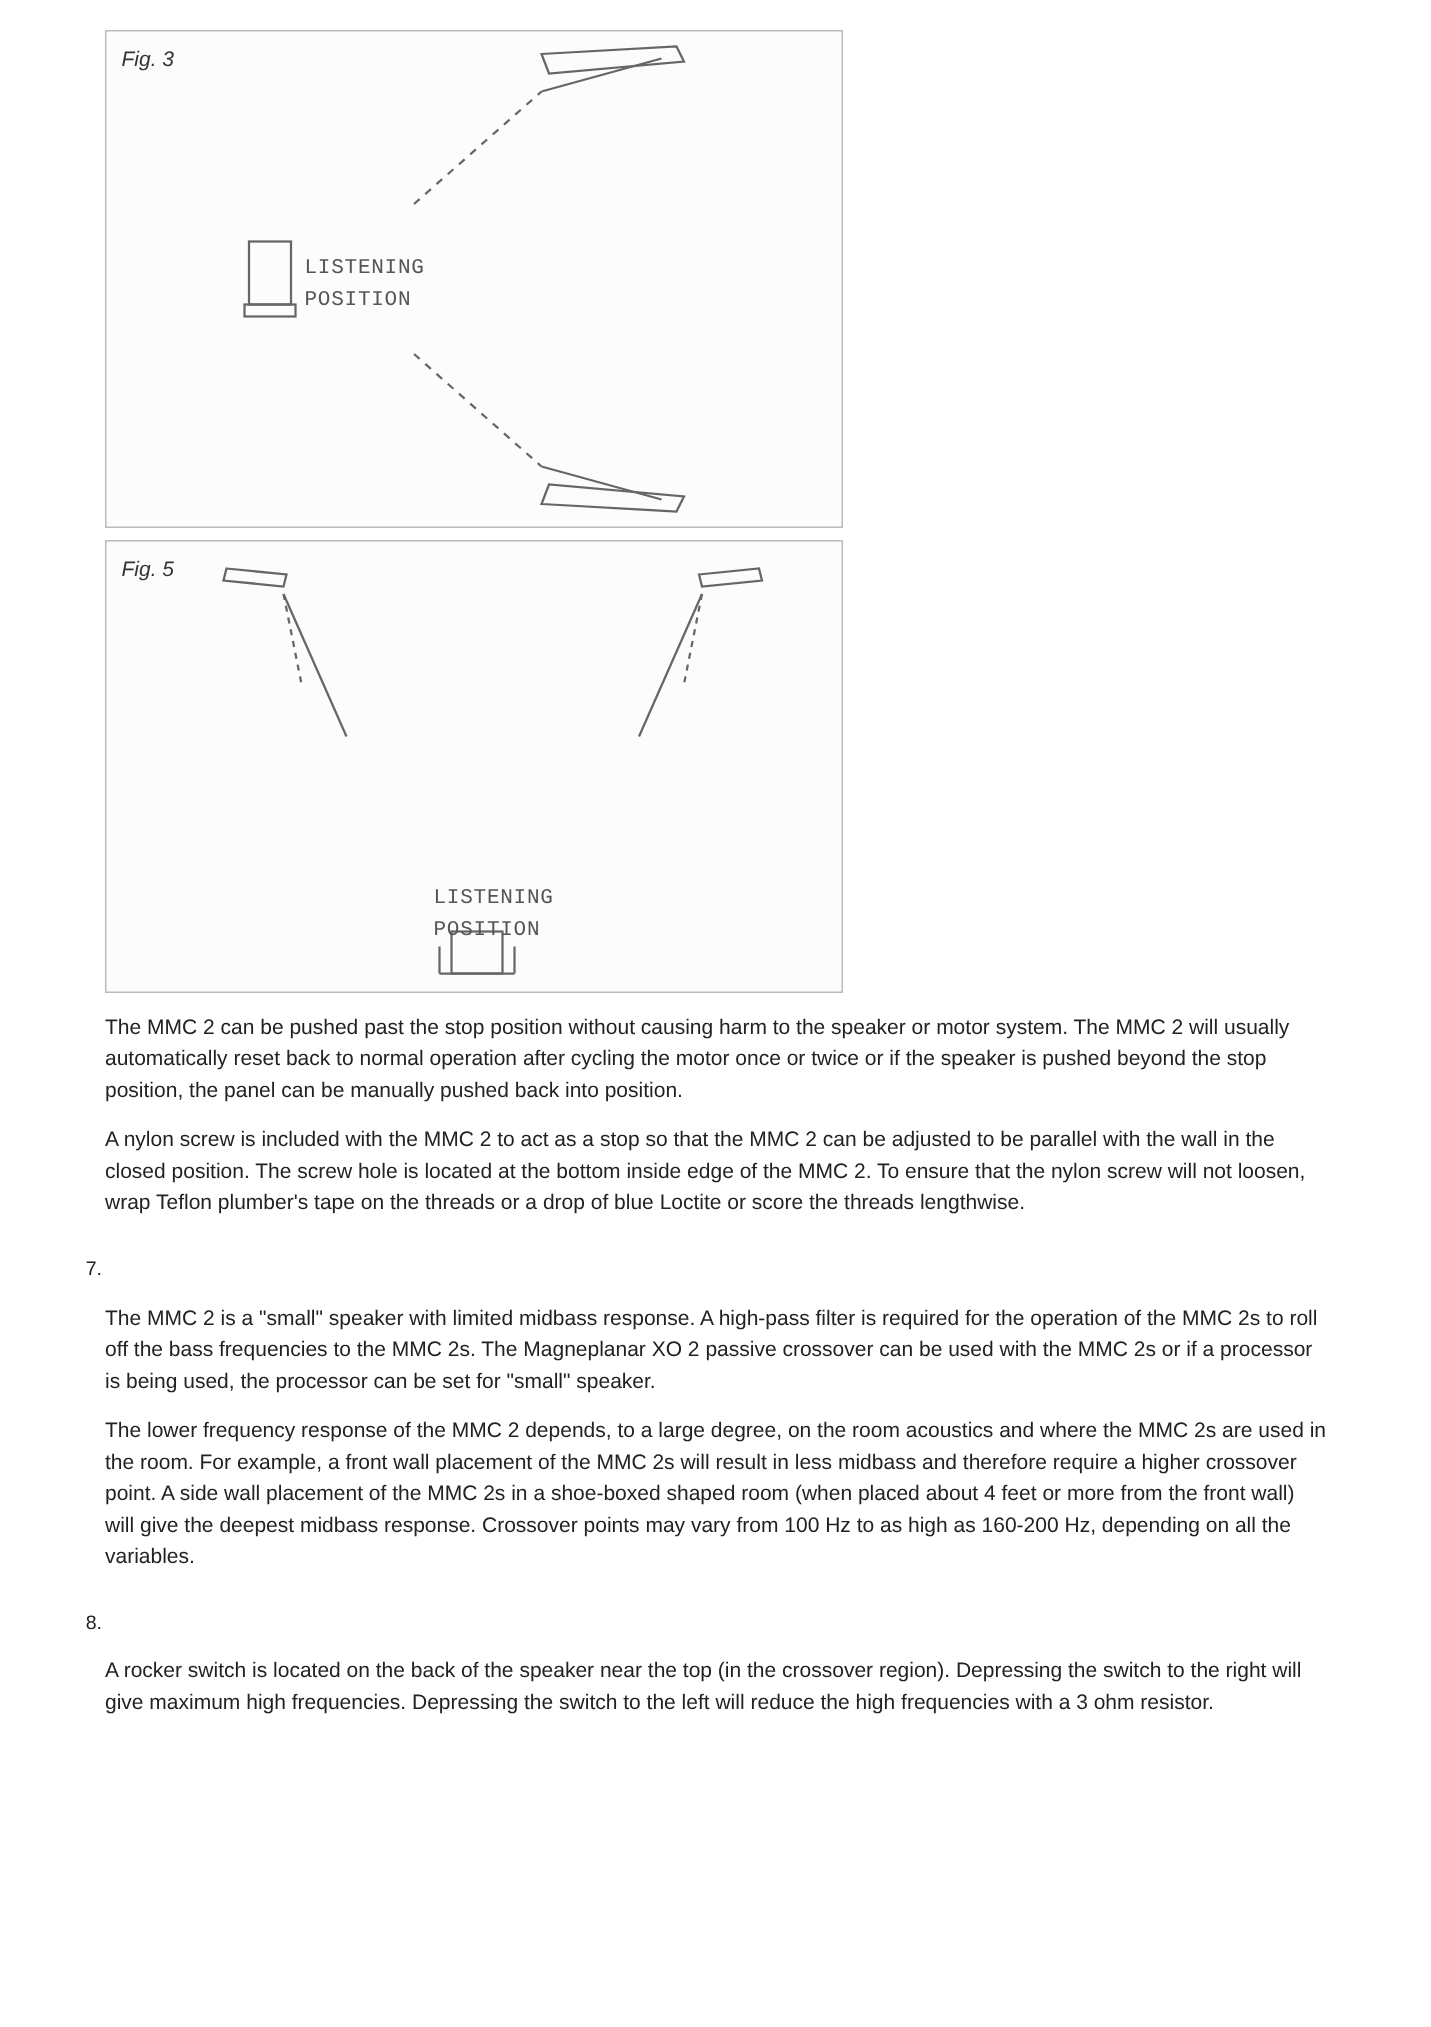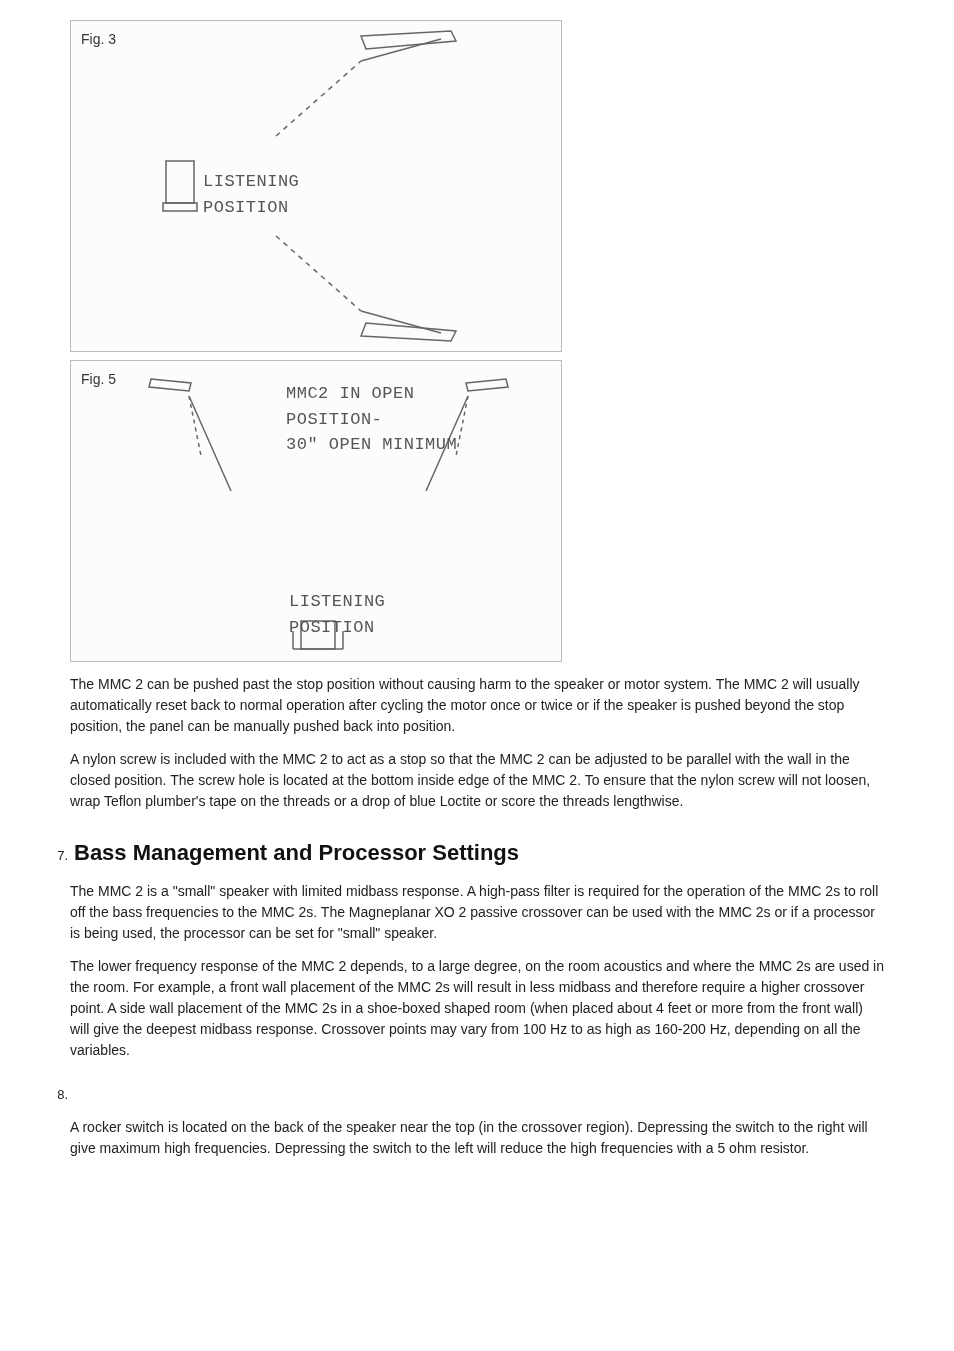--- a/index.html
+++ b/index.html
@@ -21,6 +21,7 @@
     position: absolute;
     top: 8px;
     left: 10px;
+    font-style: italic;
     font-size: 14px;
     color: #333;
   }

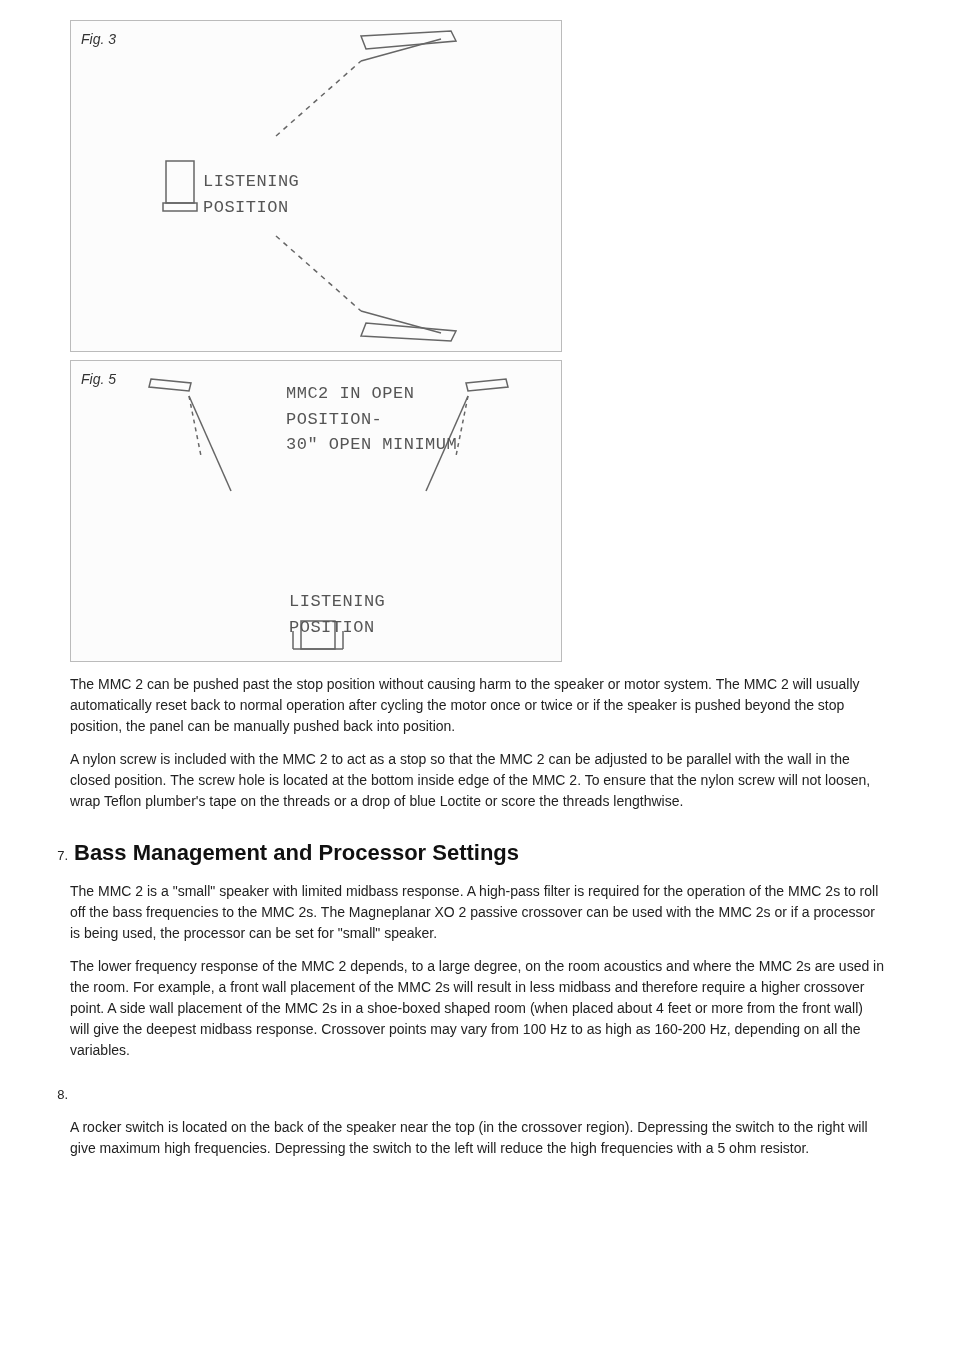--- a/index.html
+++ b/index.html
@@ -50,7 +50,7 @@
   }
   .diagram-text {
     font-family: "Courier New", monospace;
-    font-size: 17px;
+    font-size: 14px;
     letter-spacing: 0.5px;
     color: #555;
     position: absolute;

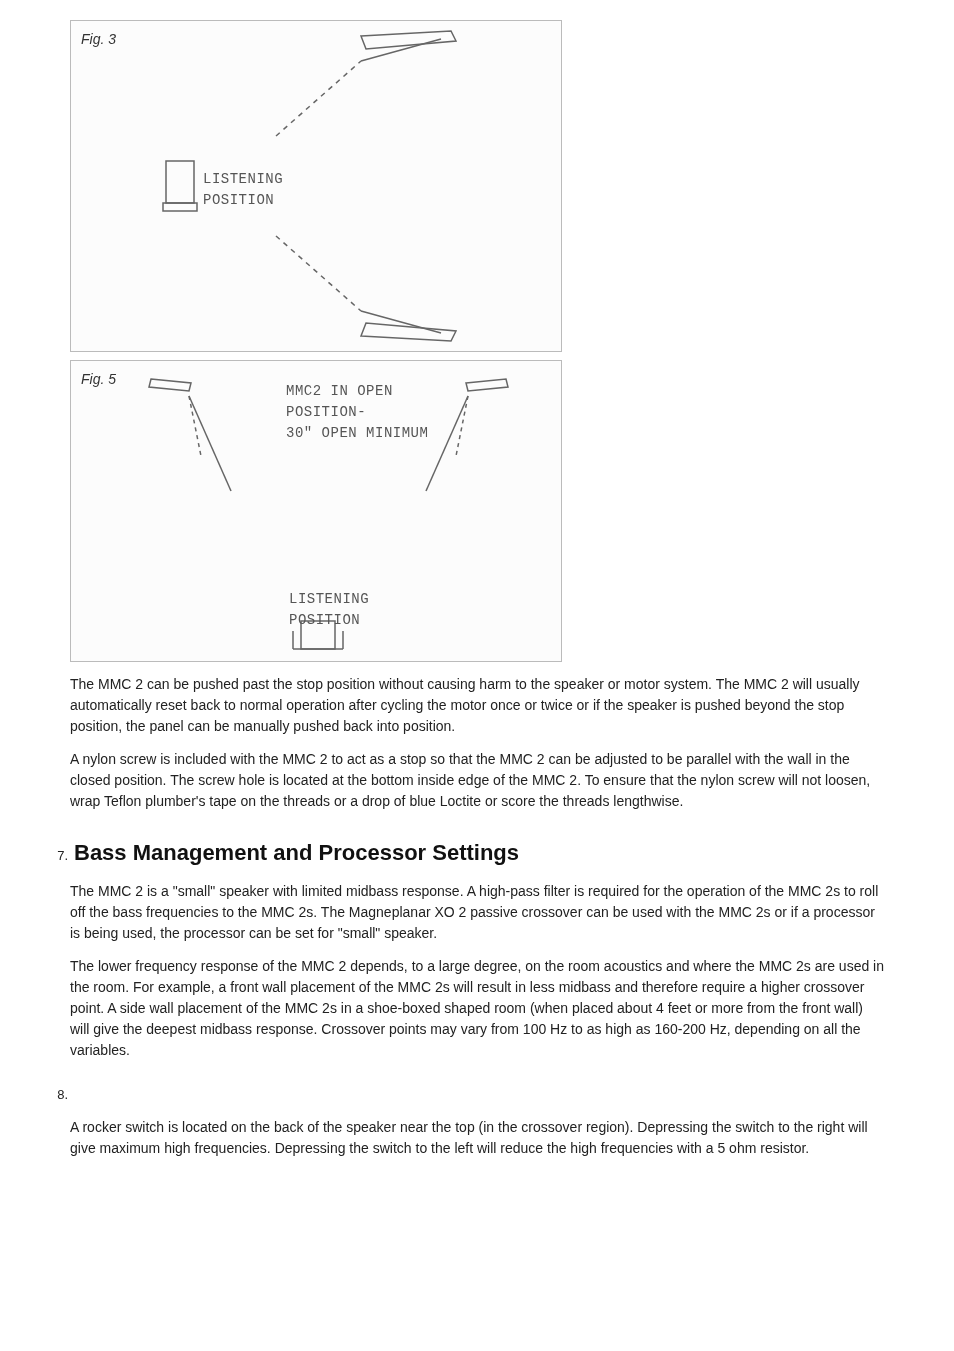--- a/index.html
+++ b/index.html
@@ -108,9 +108,6 @@
       <line x1="272" y1="288" x2="272" y2="270"></line>
     </g>
   </svg>
-  <div class="diagram-text" style="top:20px; left:215px; white-space:pre;">MMC2 IN OPEN
-POSITION-
-30" OPEN MINIMUM</div>
   <div class="diagram-text" style="top:228px; left:218px; white-space:pre;">LISTENING
 POSITION</div>
 </div>

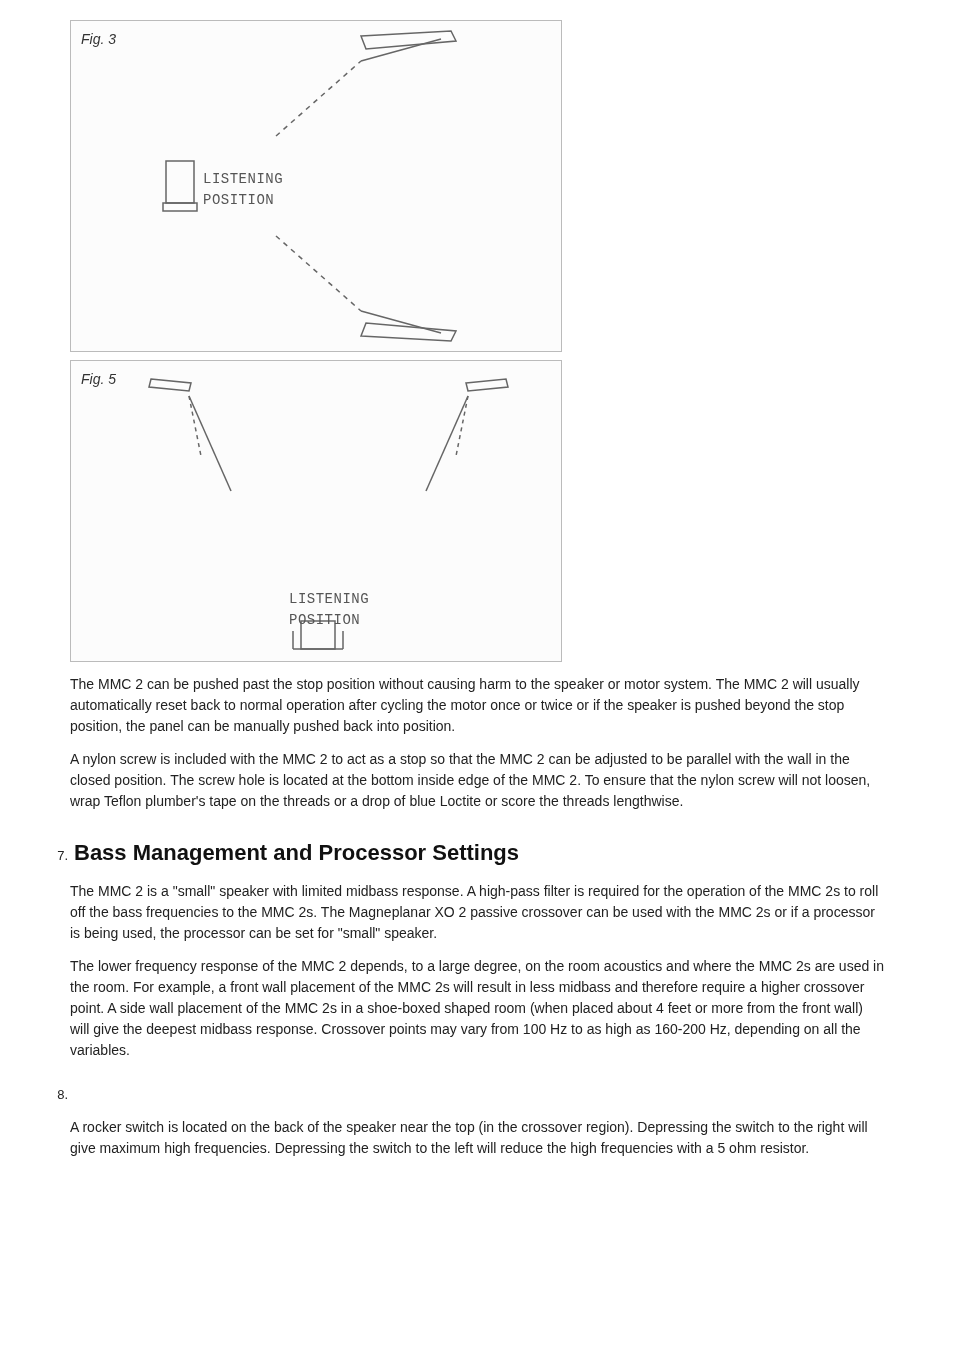--- a/index.html
+++ b/index.html
@@ -119,7 +119,6 @@
   <li>
     <div class="section-row">
       <span class="section-number">7.</span>
-      <h2>Bass Management and Processor Settings</h2>
     </div>
     <p>The MMC 2 is a "small" speaker with limited midbass response. A high-pass filter is required for the operation of the MMC 2s to roll off the bass frequencies to the MMC 2s. The Magneplanar XO 2 passive crossover can be used with the MMC 2s or if a processor is being used, the processor can be set for "small" speaker.</p>
     <p>The lower frequency response of the MMC 2 depends, to a large degree, on the room acoustics and where the MMC 2s are used in the room. For example, a front wall placement of the MMC 2s will result in less midbass and therefore require a higher crossover point. A side wall placement of the MMC 2s in a shoe-boxed shaped room (when placed about 4 feet or more from the front wall) will give the deepest midbass response. Crossover points may vary from 100 Hz to as high as 160-200 Hz, depending on all the variables.</p>

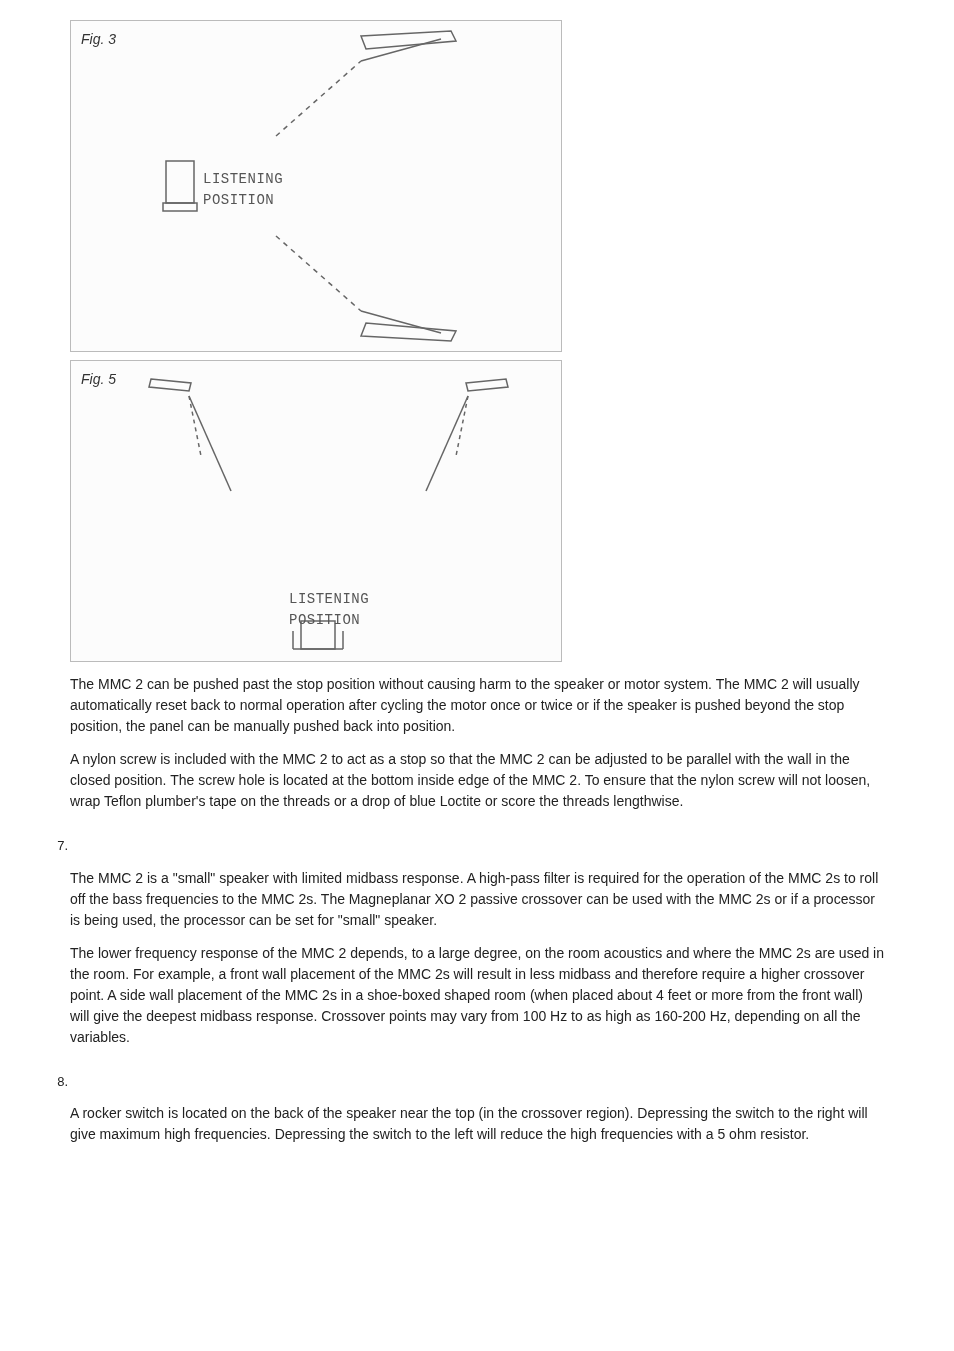--- a/index.html
+++ b/index.html
@@ -127,7 +127,7 @@
     <div class="section-row">
       <span class="section-number">8.</span>
     </div>
-    <p>A rocker switch is located on the back of the speaker near the top (in the crossover region). Depressing the switch to the right will give maximum high frequencies. Depressing the switch to the left will reduce the high frequencies with a 5 ohm resistor.</p>
+    <p>A rocker switch is located on the back of the speaker near the top (in the crossover region). Depressing the switch to the right will give maximum high frequencies. Depressing the switch to the left will reduce the high frequencies with a 3 ohm resistor.</p>
   </li>
 </ol>
 

